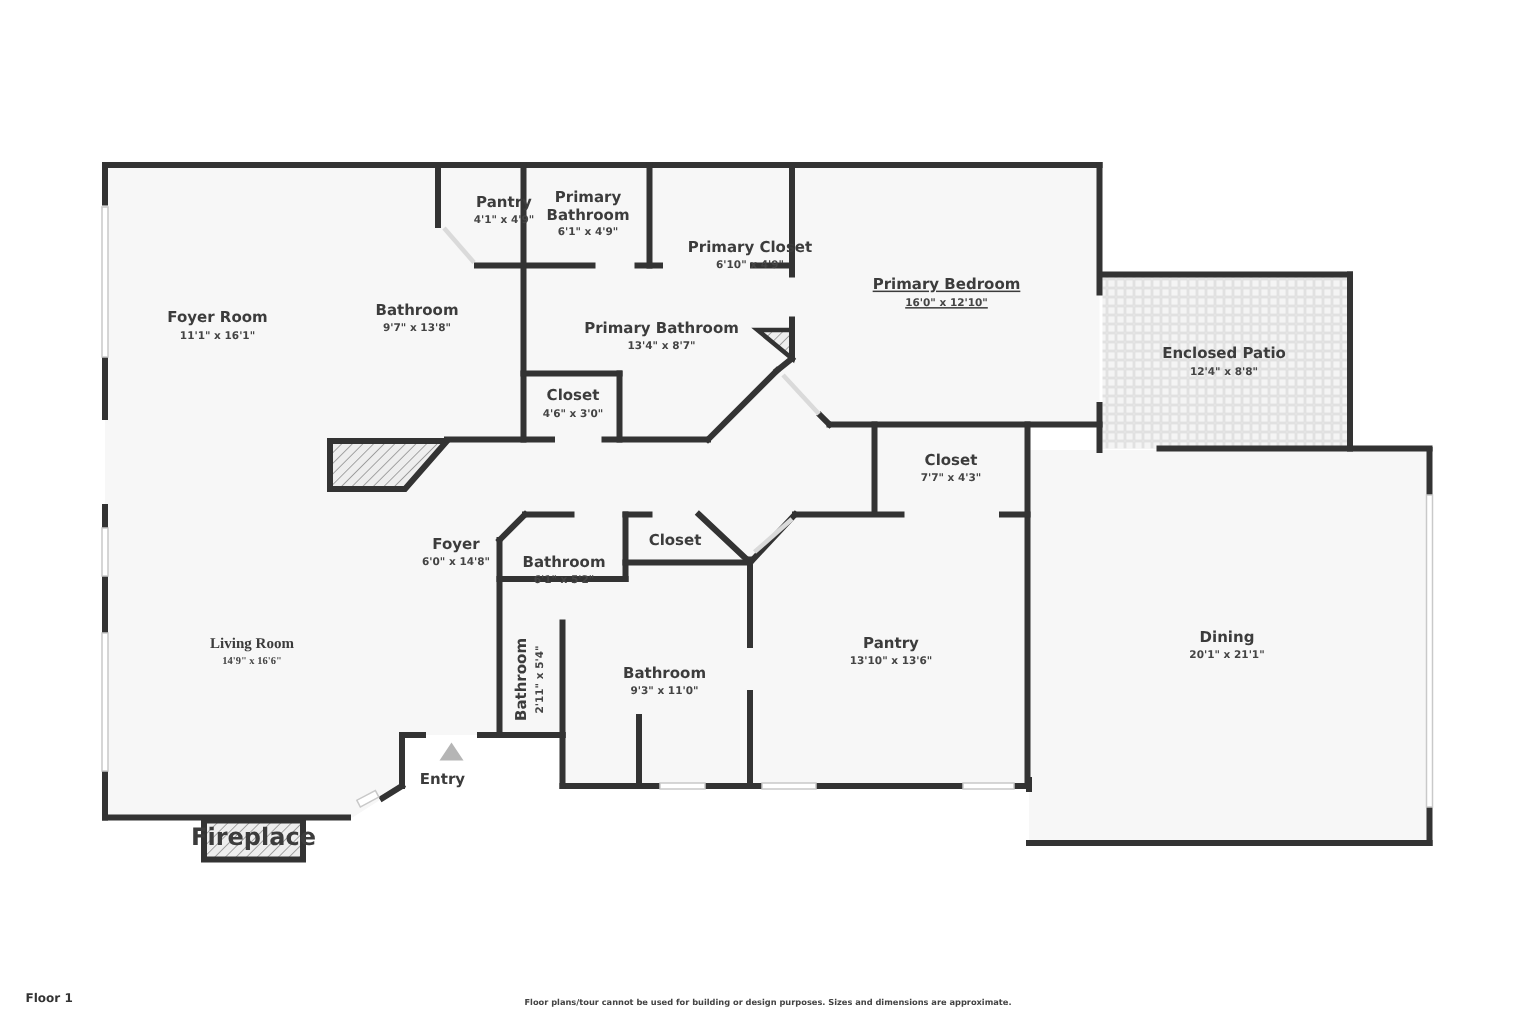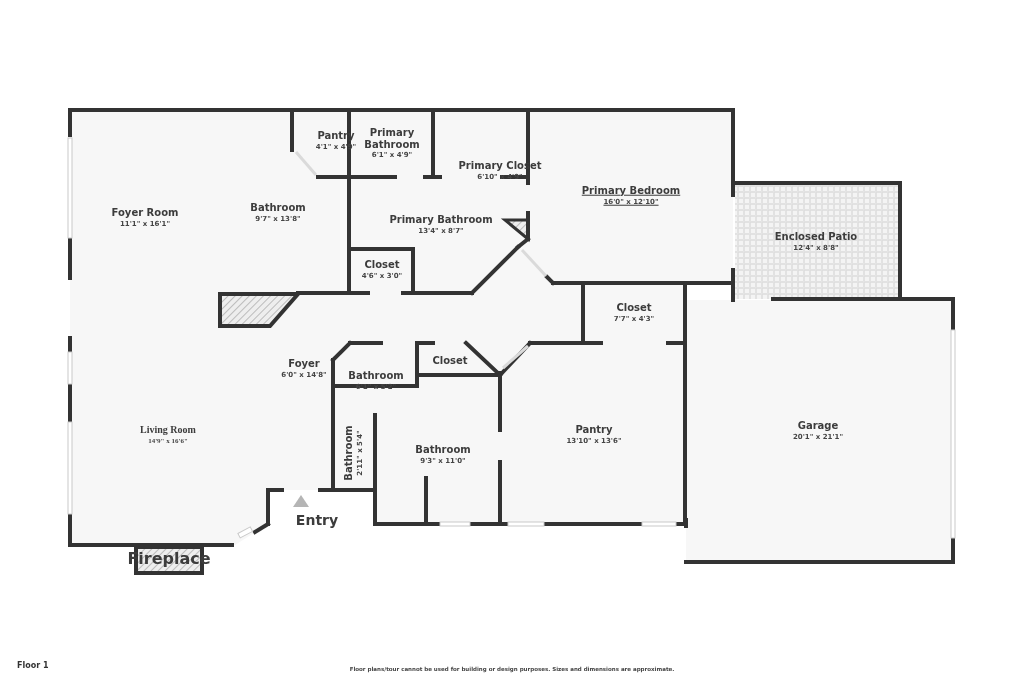--- a/index.html
+++ b/index.html
@@ -212,7 +212,7 @@
   <span class="room-dim">13'10" x 13'6"</span>
 </div>
 <div class="room-label" style="left:818px;top:430px;">
-  <span class="room-name">Garage</span>
+  <span class="room-name">Dining</span>
   <span class="room-dim">20'1" x 21'1"</span>
 </div>
 

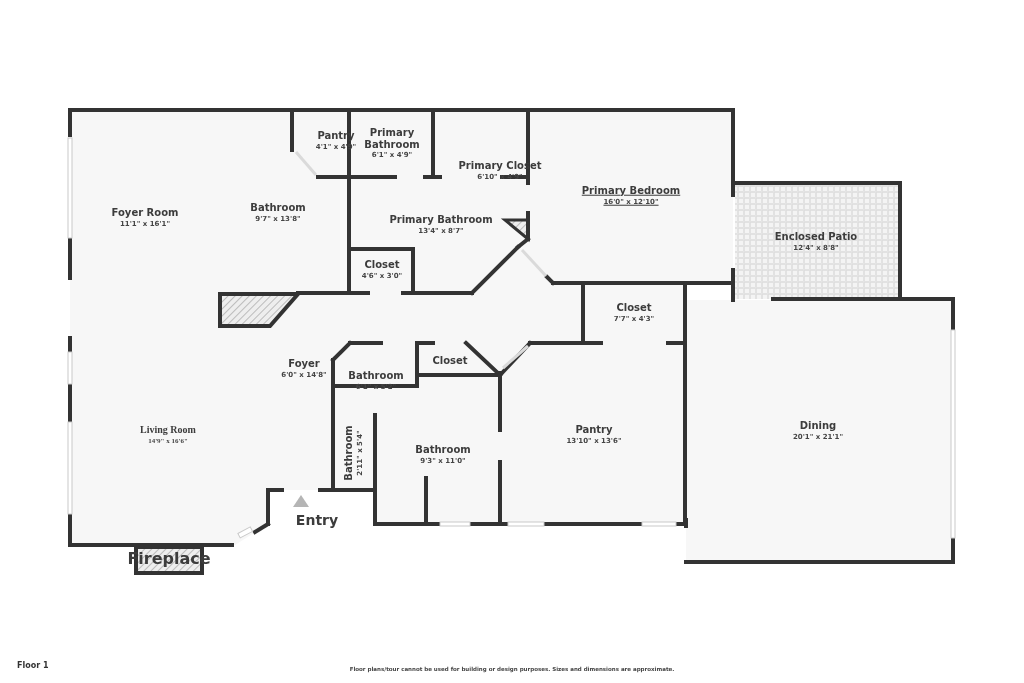--- a/index.html
+++ b/index.html
@@ -14,8 +14,8 @@
   .footer-floor { position: absolute; left: 17px; top: 661px; font-size: 8px; font-weight: bold; color: #333; }
   .footer-note { position: absolute; left: 512px; top: 666px; transform: translateX(-50%);
                  font-size: 5.5px; font-weight: bold; color: #444; white-space: nowrap; }
-  .entry-label { position: absolute; left: 317px; top: 520px; transform: translate(-50%,-50%);
-                 font-size: 14px; font-weight: bold; color: #3c3c3c; }
+  .entry-label { position: absolute; left: 295px; top: 520px; transform: translate(-50%,-50%);
+                 font-size: 10px; font-weight: bold; color: #3c3c3c; }
   .fireplace-label { position: absolute; left: 169px; top: 558px; transform: translate(-50%,-50%);
                  font-size: 16px; font-weight: bold; color: #3c3c3c; }
 </style>

